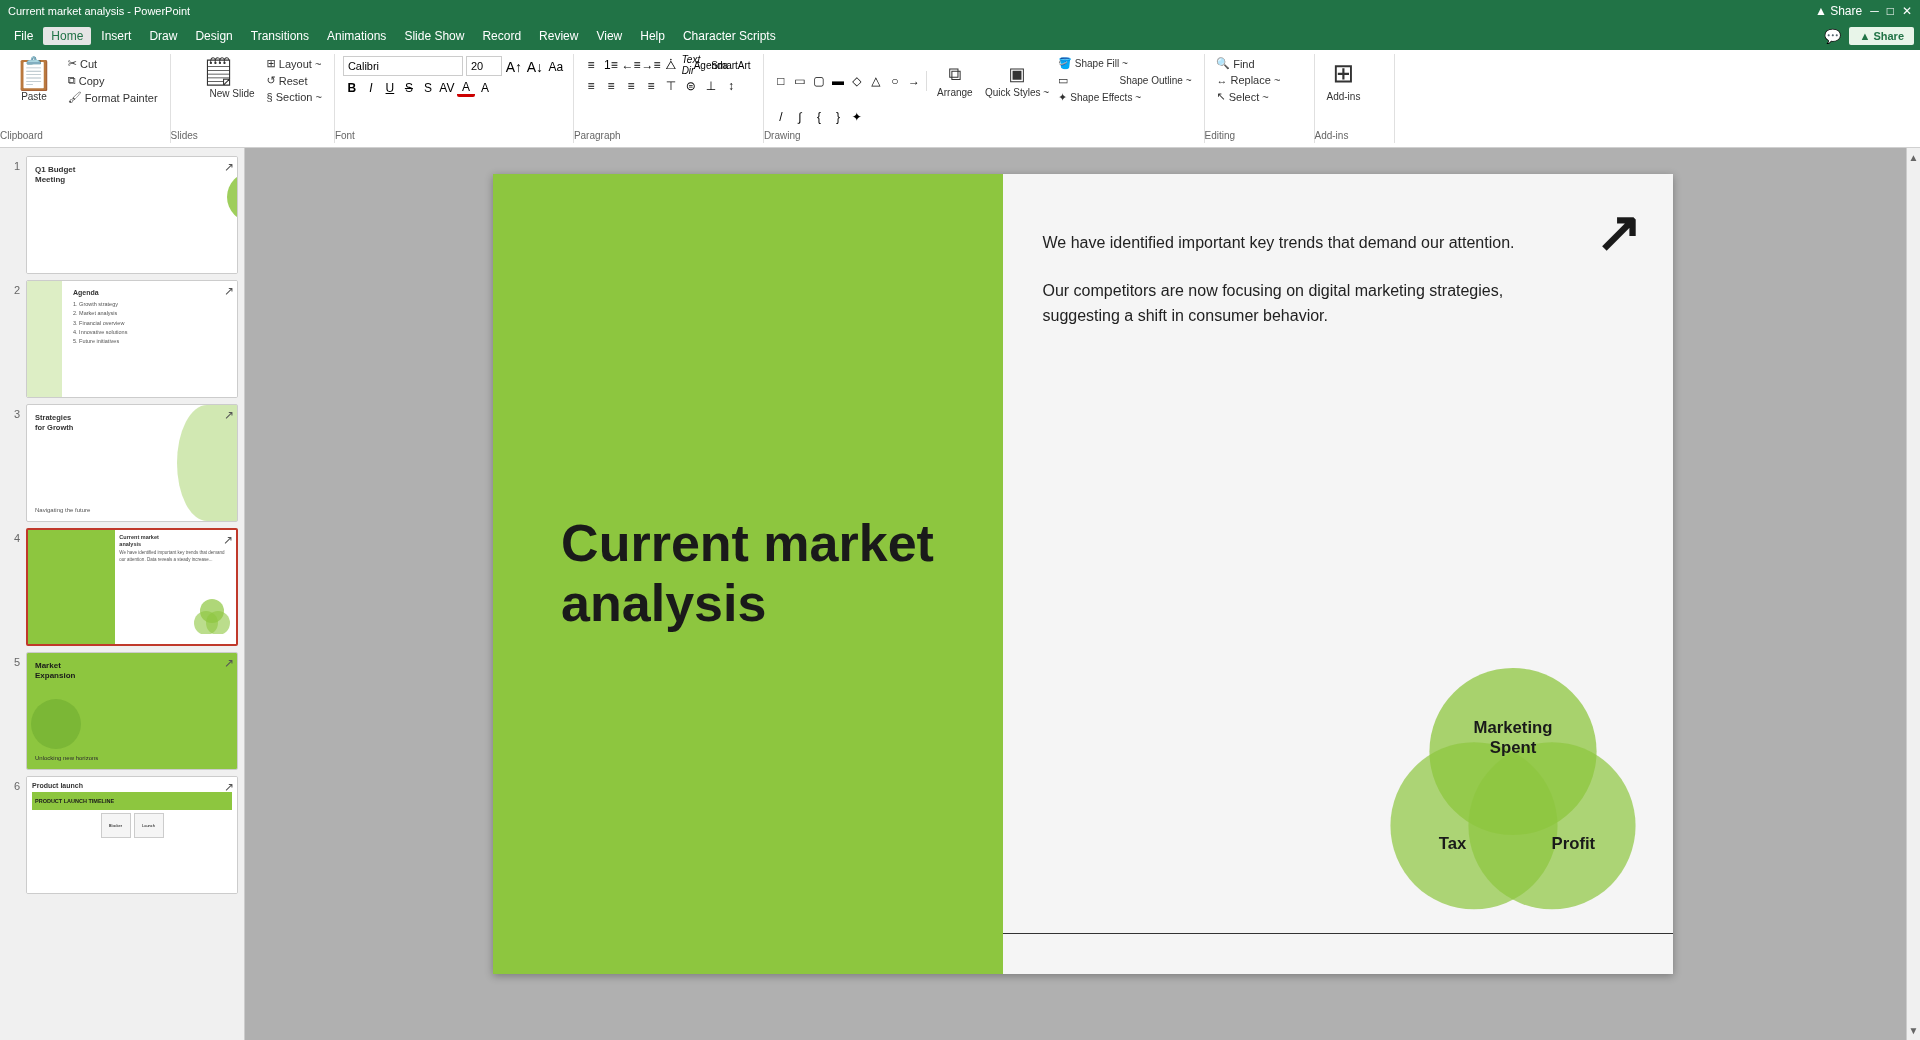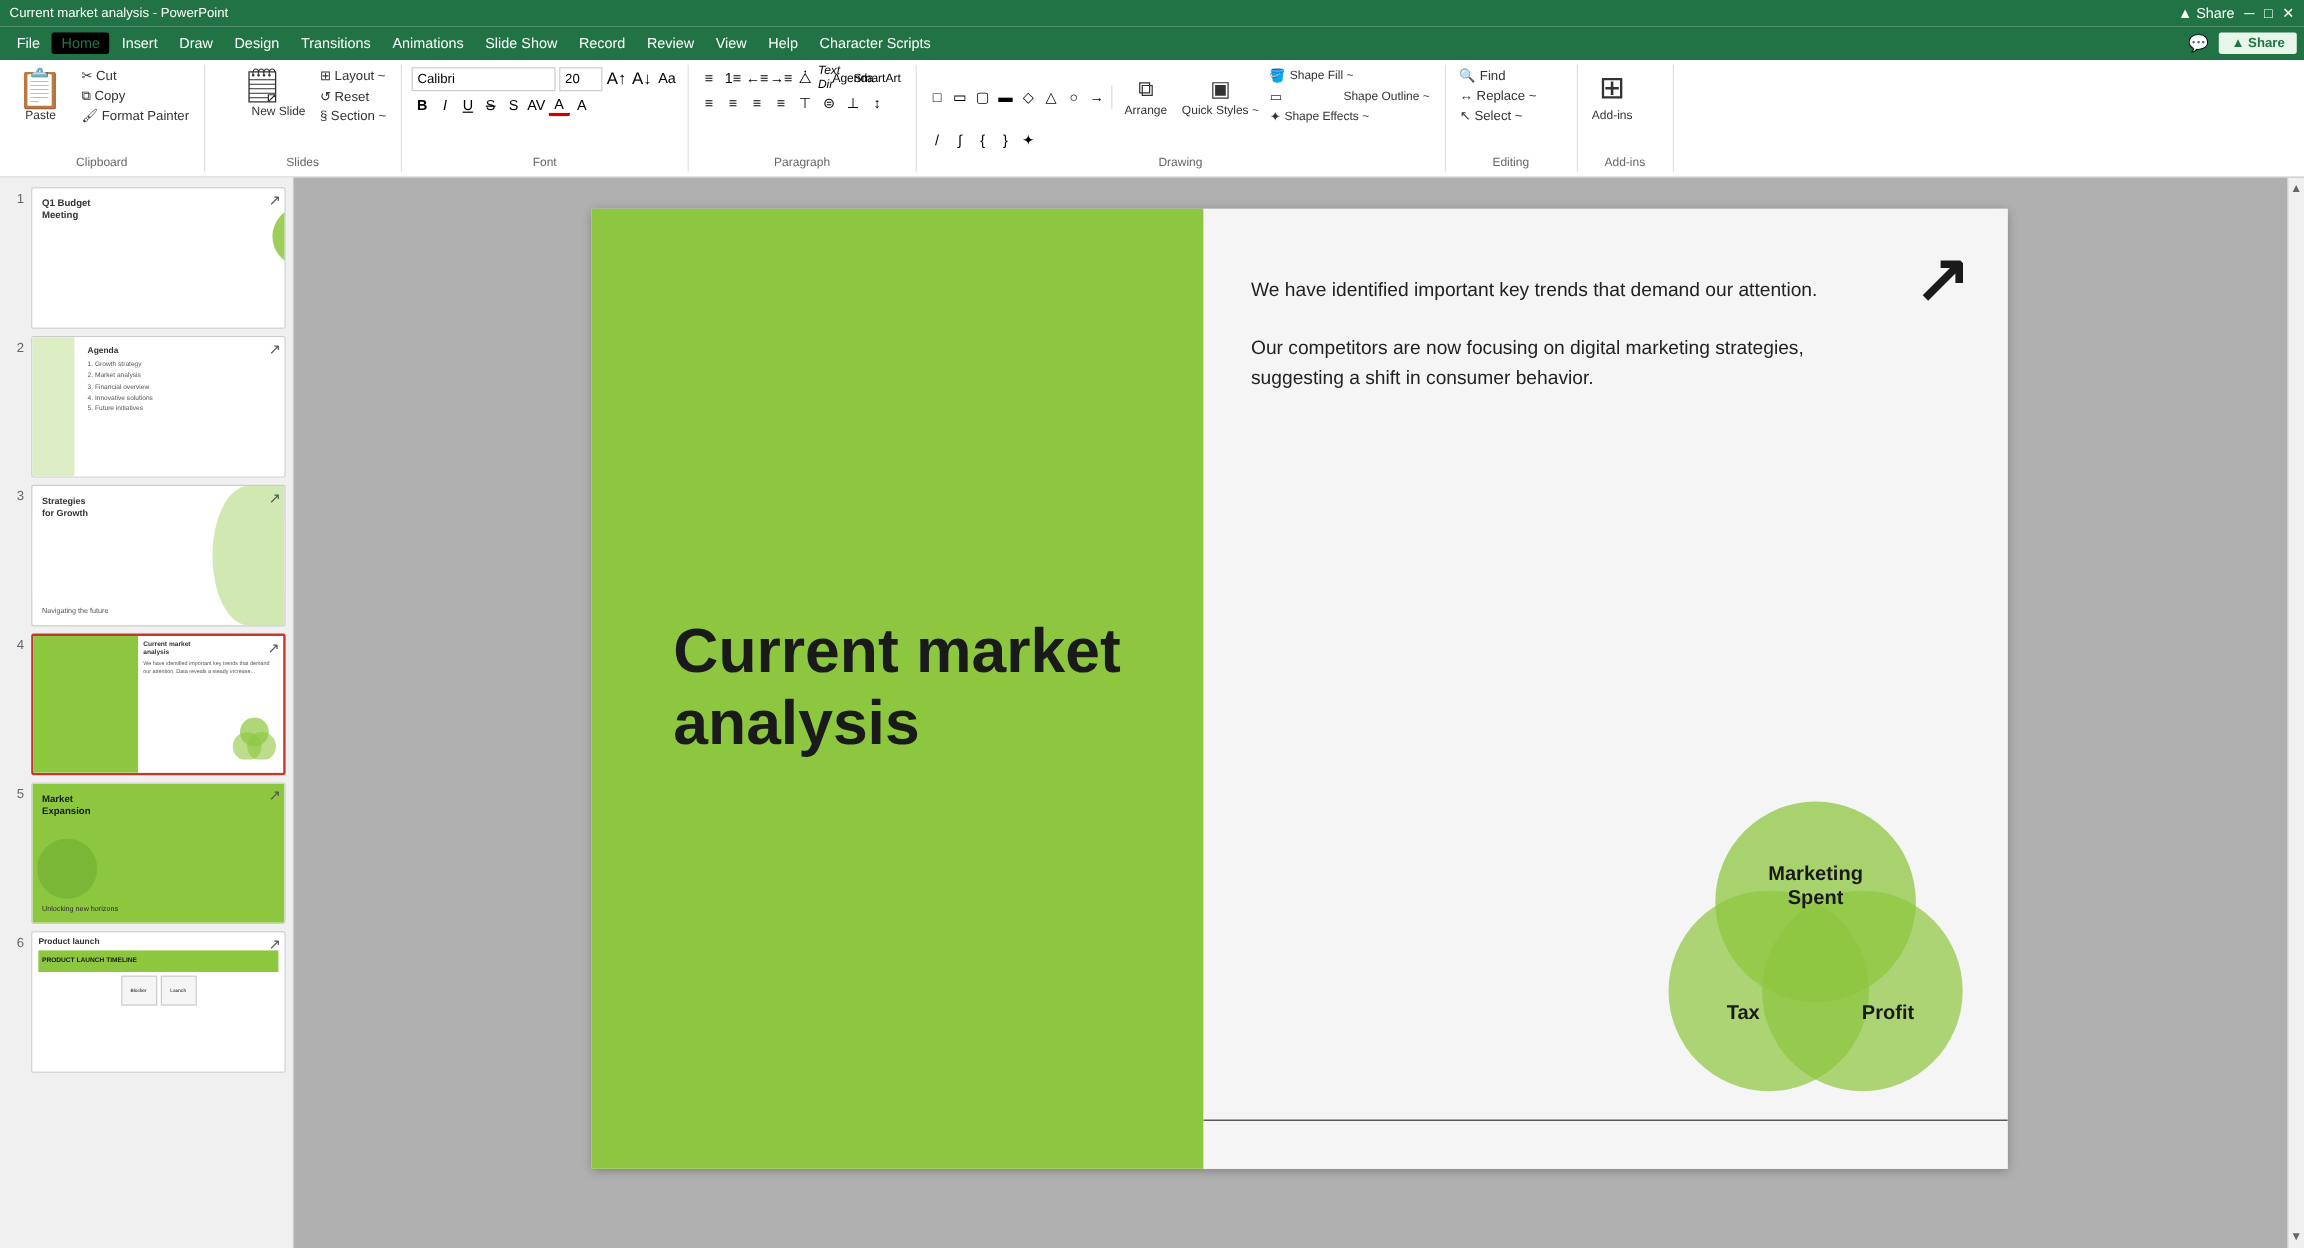--- a/index.html
+++ b/index.html
@@ -32,7 +32,7 @@
       border-radius: 2px;
       cursor: pointer;
     }
-    .menu-item.active { background: #000000; color: #217346; }
+    .menu-item.active { background: #e5e5e5; color: #217346; }
 
     
     .ribbon {

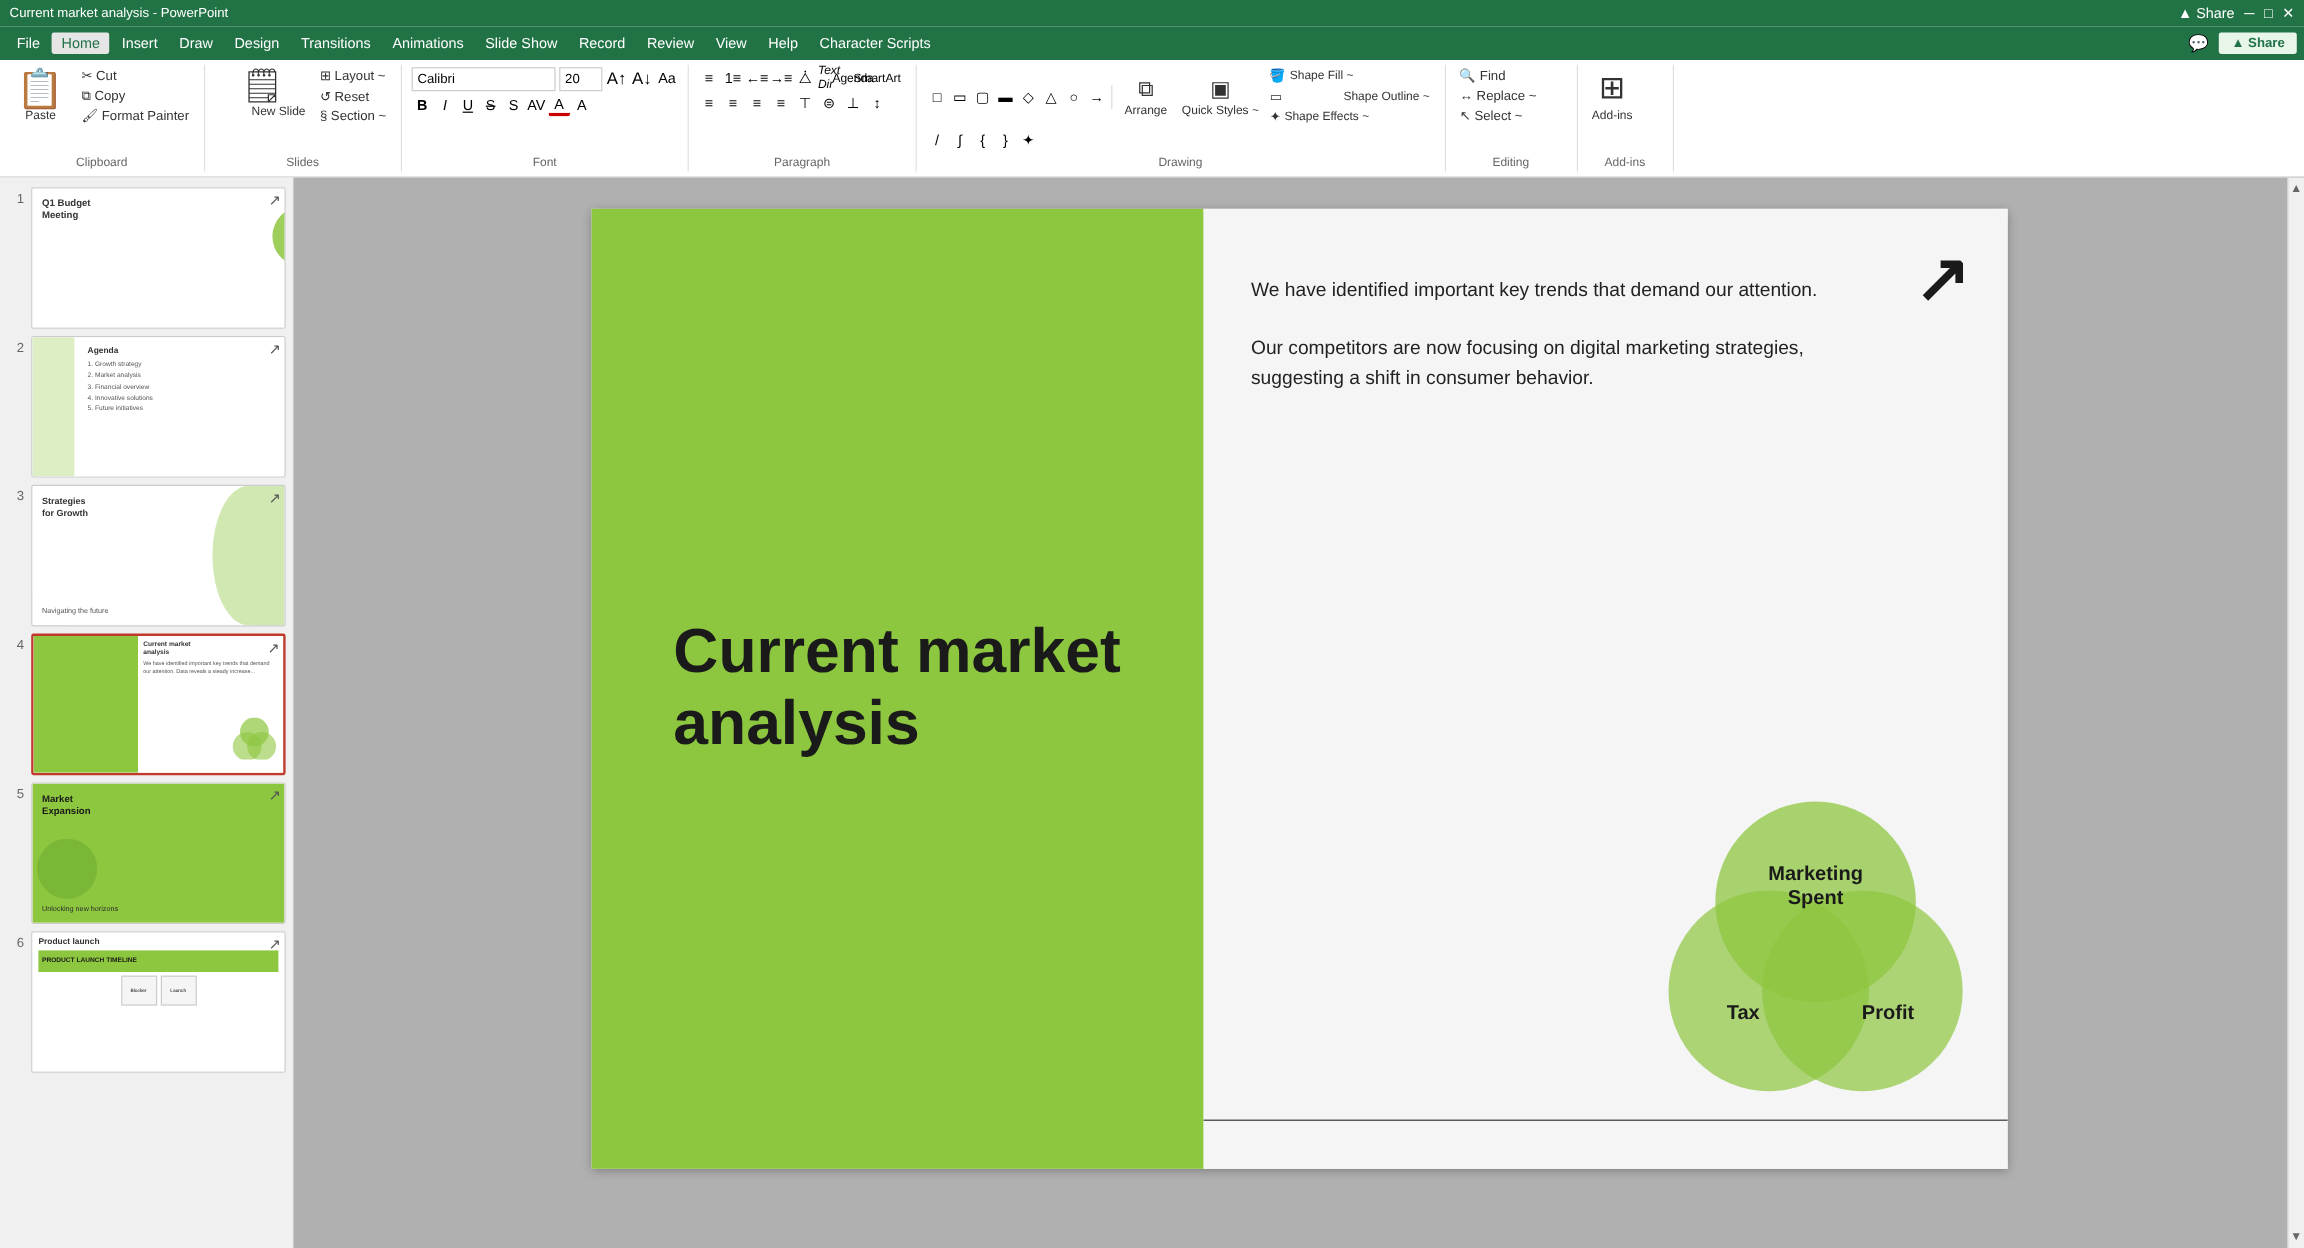--- a/index.html
+++ b/index.html
@@ -348,7 +348,7 @@
 
       <div class="ribbon-group" style="min-width:200px;">
         <div class="ribbon-group-content" style="flex-direction:column;gap:3px;">
-          <div style="display:flex;gap:3px;align-items:flex-start;">
+          <div style="display:flex;gap:3px;align-items:flex-end;">
             <input type="text" class="format-select" style="width: 120px;" value="Calibri">
             <input type="text" class="format-select" style="width: 36px;" value="20">
             <div class="fbt" style="font-size:14px;">A↑</div>

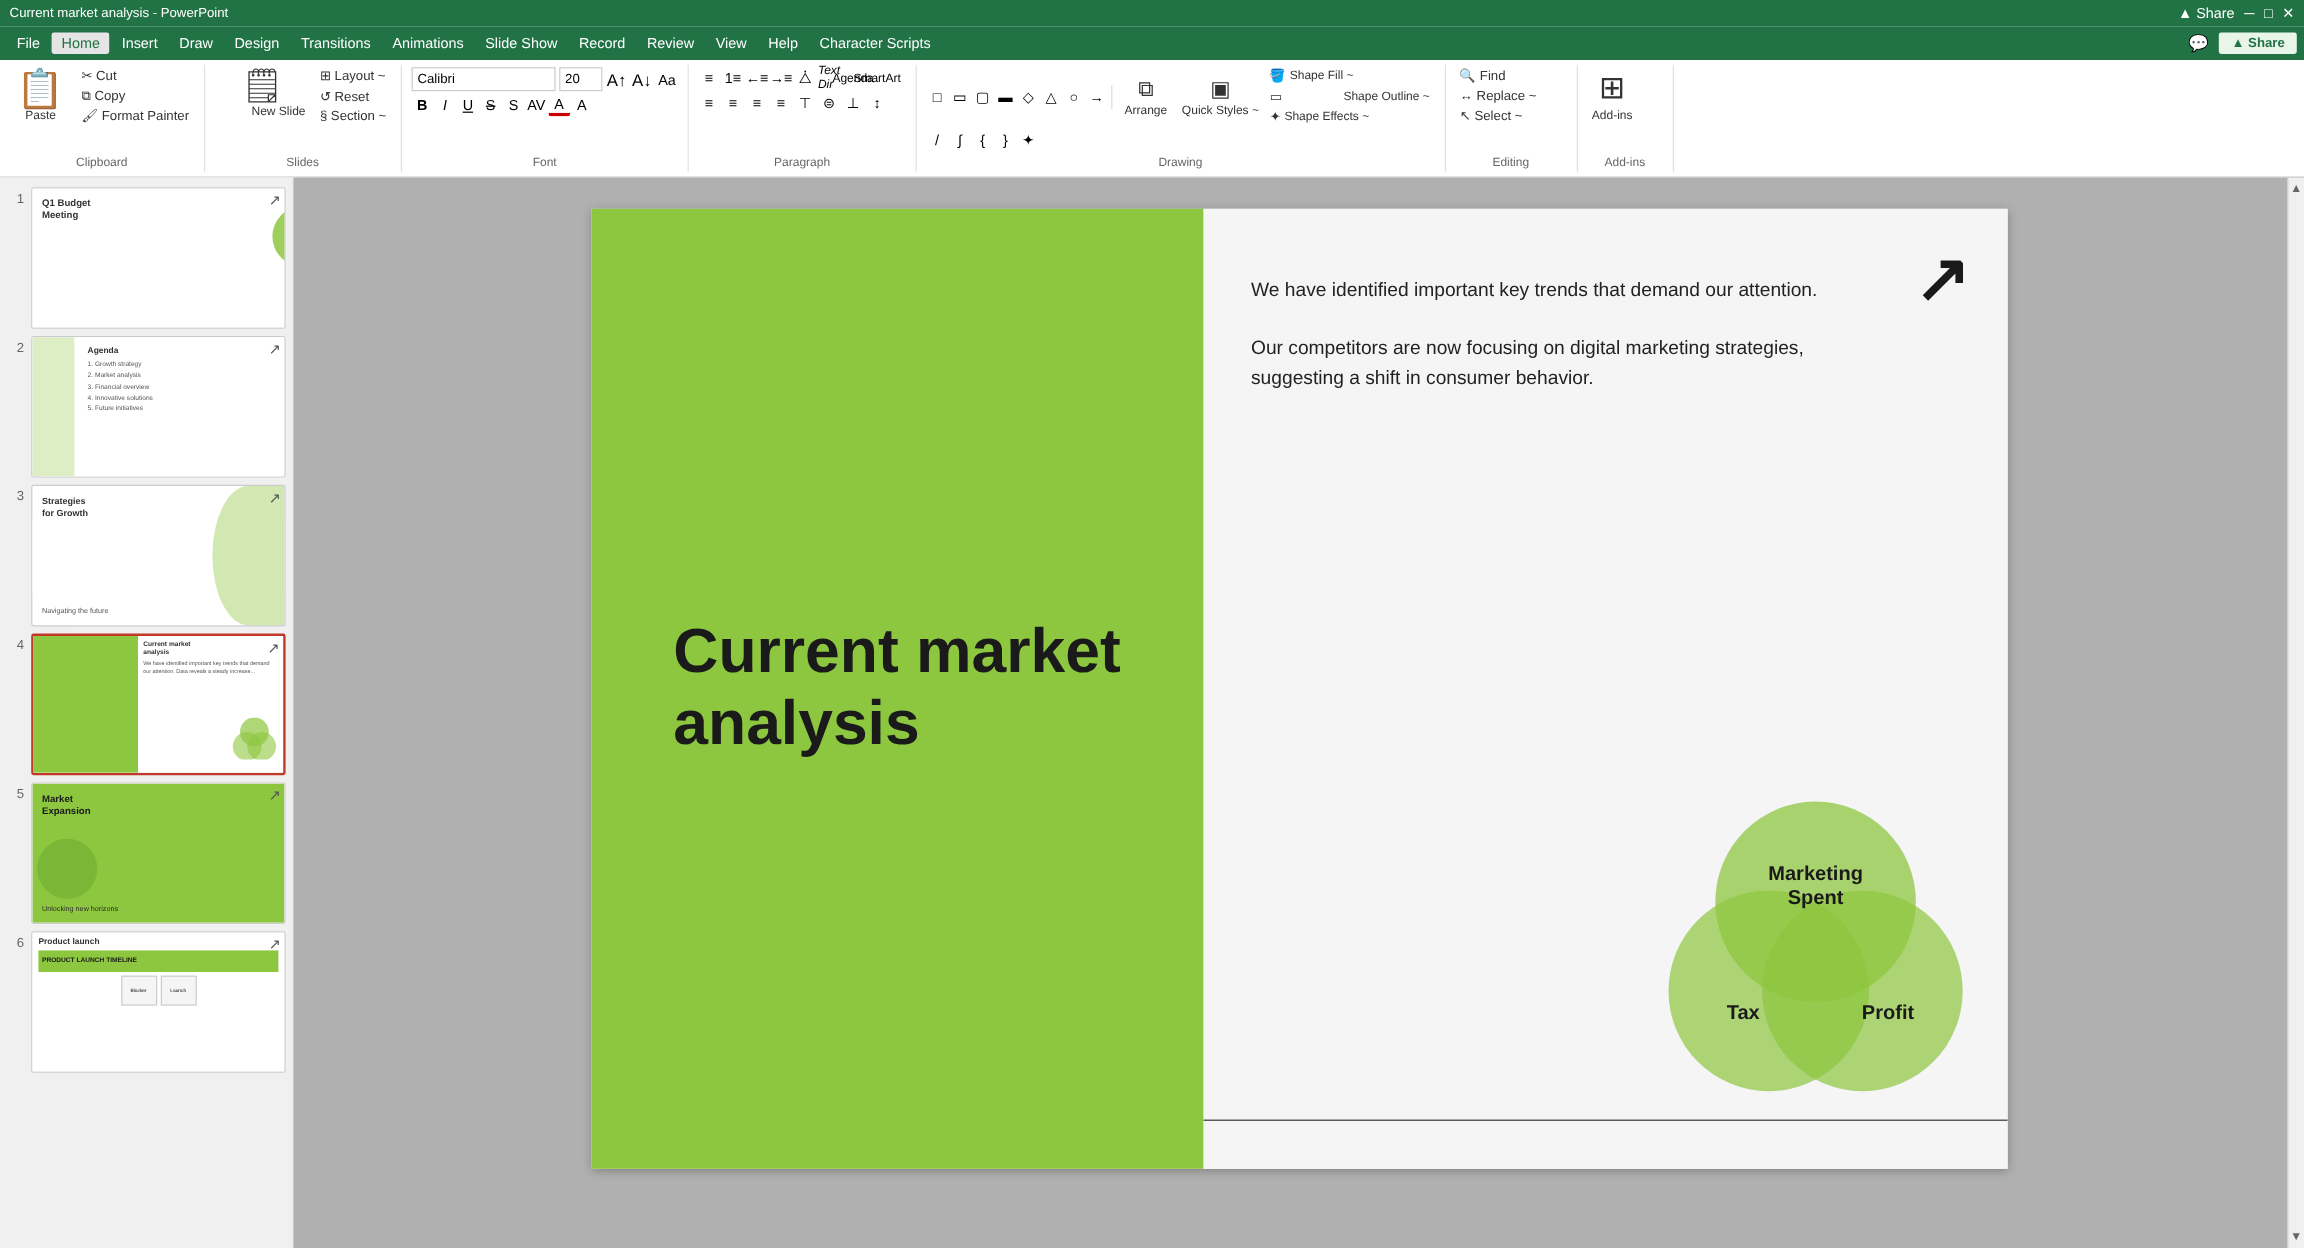--- a/index.html
+++ b/index.html
@@ -63,7 +63,7 @@
       position: absolute;
       bottom: 2px;
       left: 0; right: 0;
-      text-align: center;
+      text-align: left;
     }
     .ribbon-group-content {
       display: flex;

